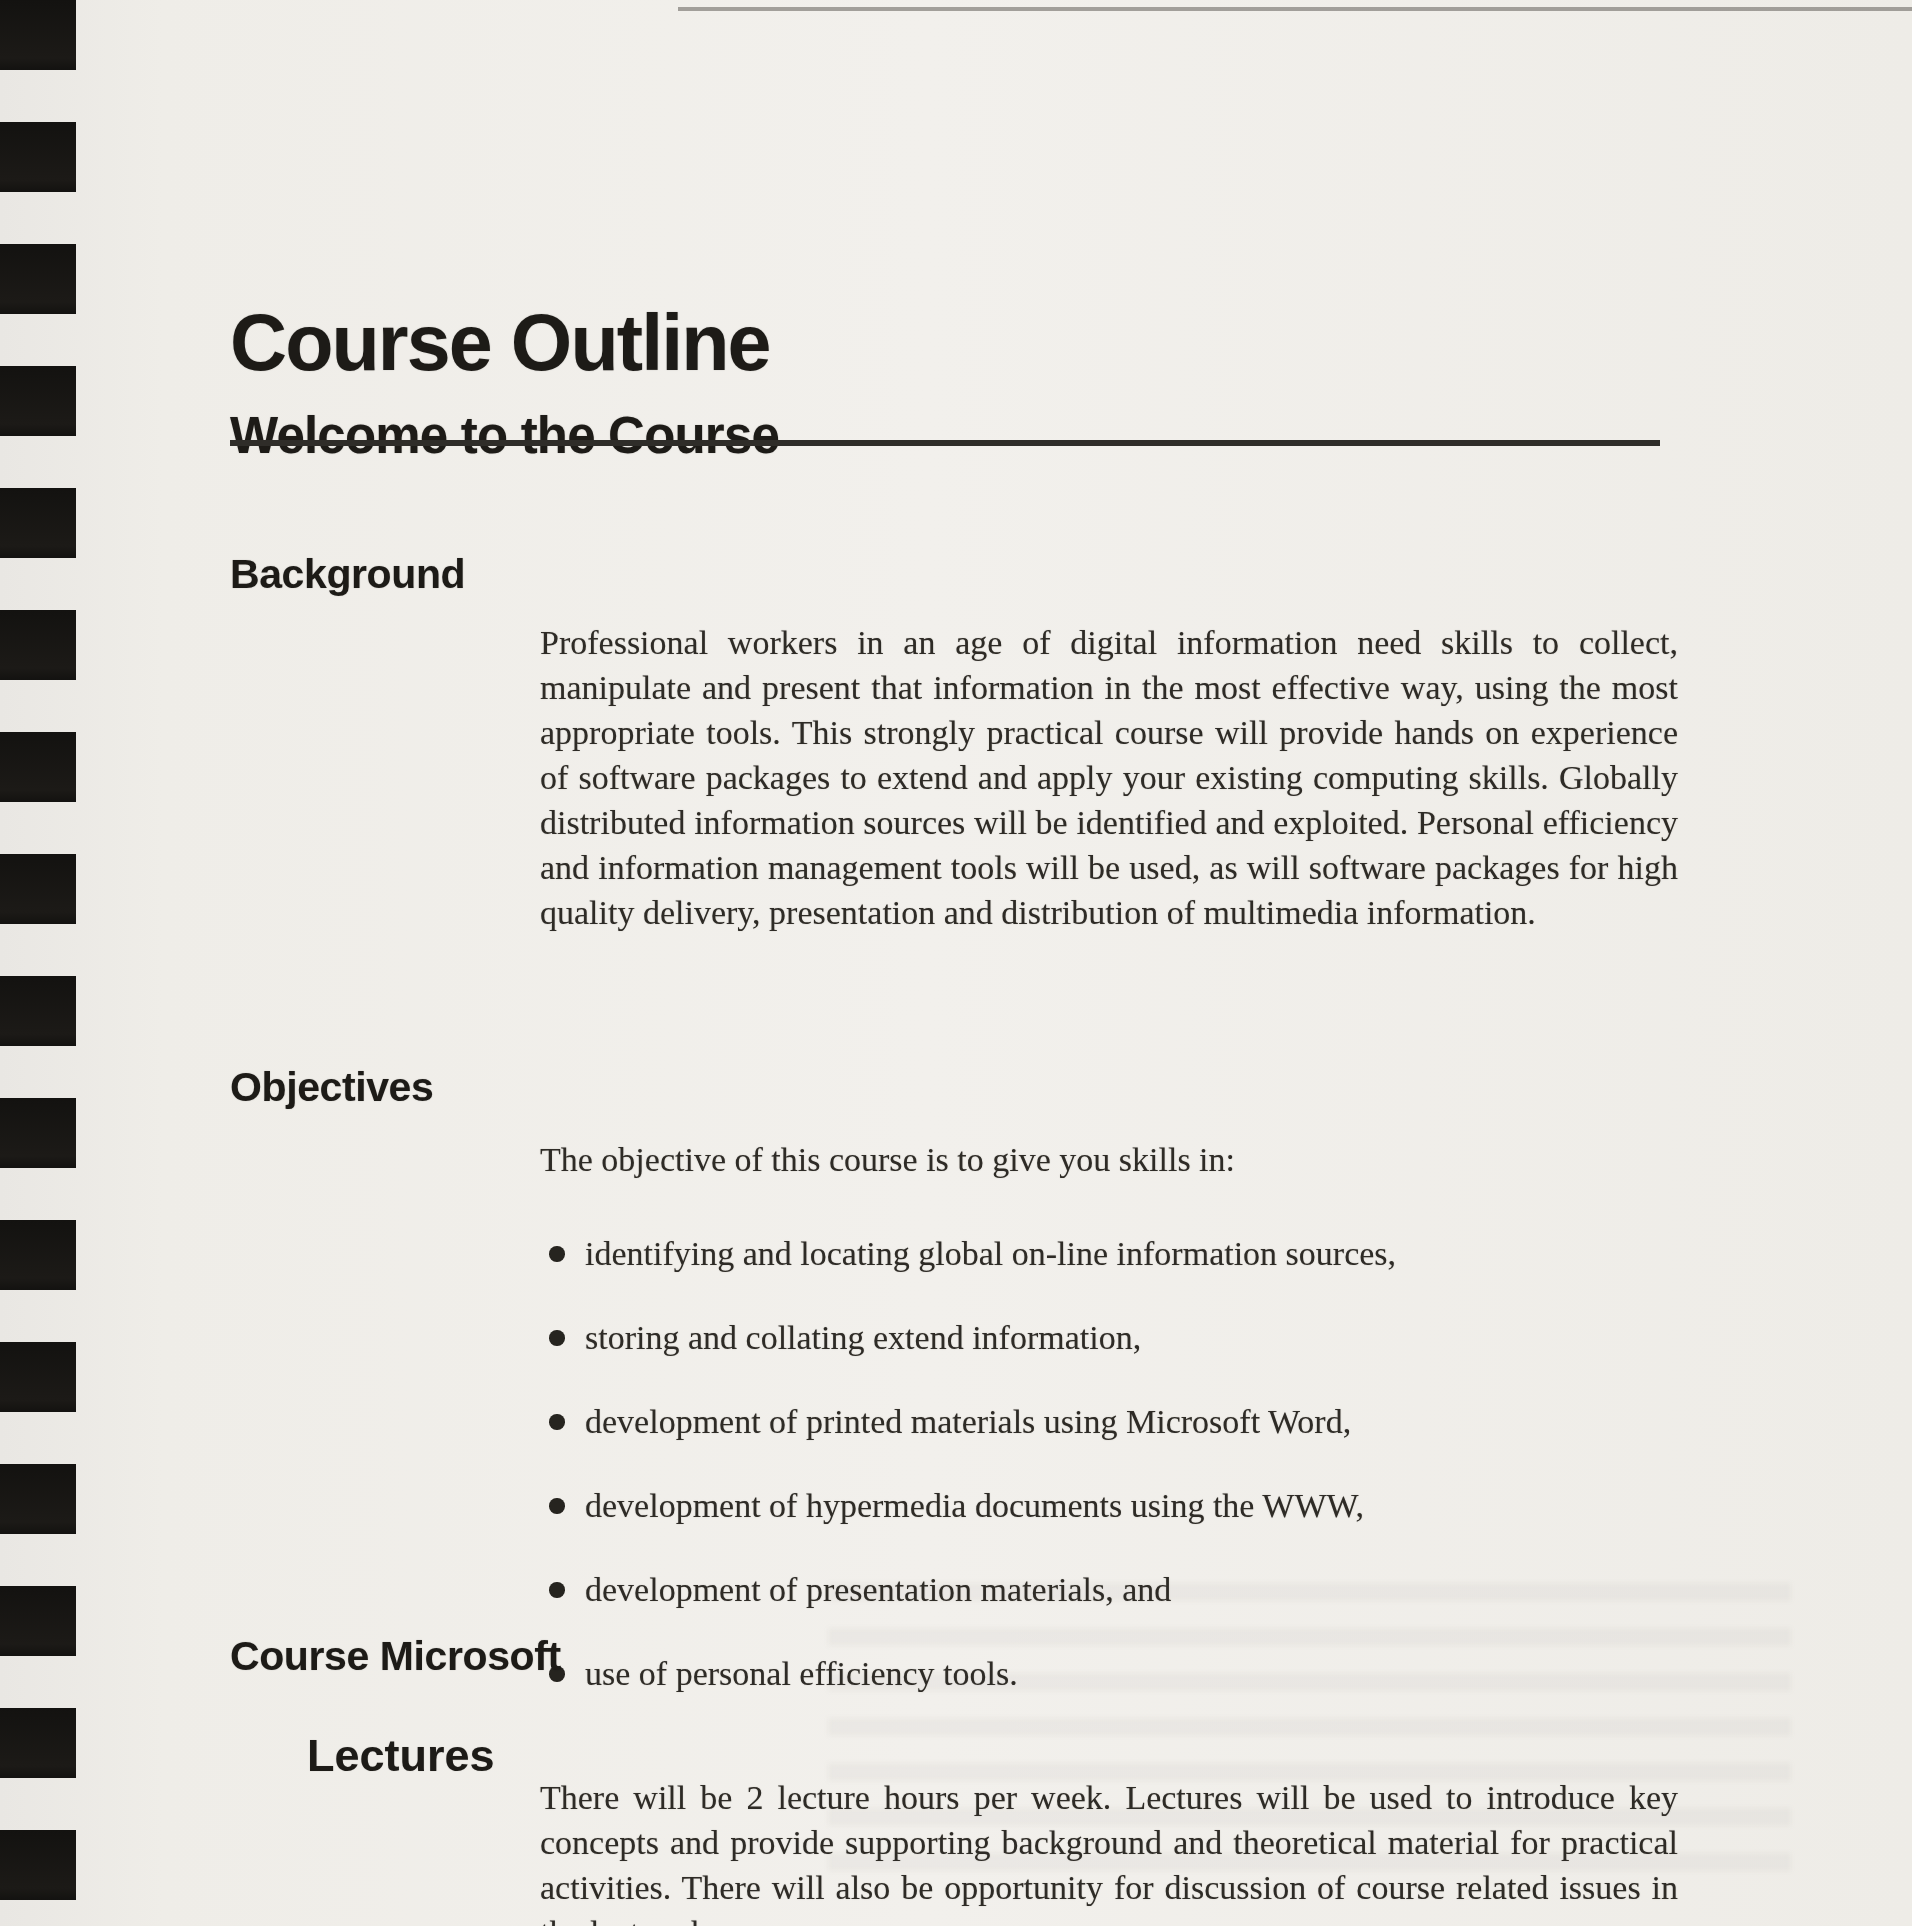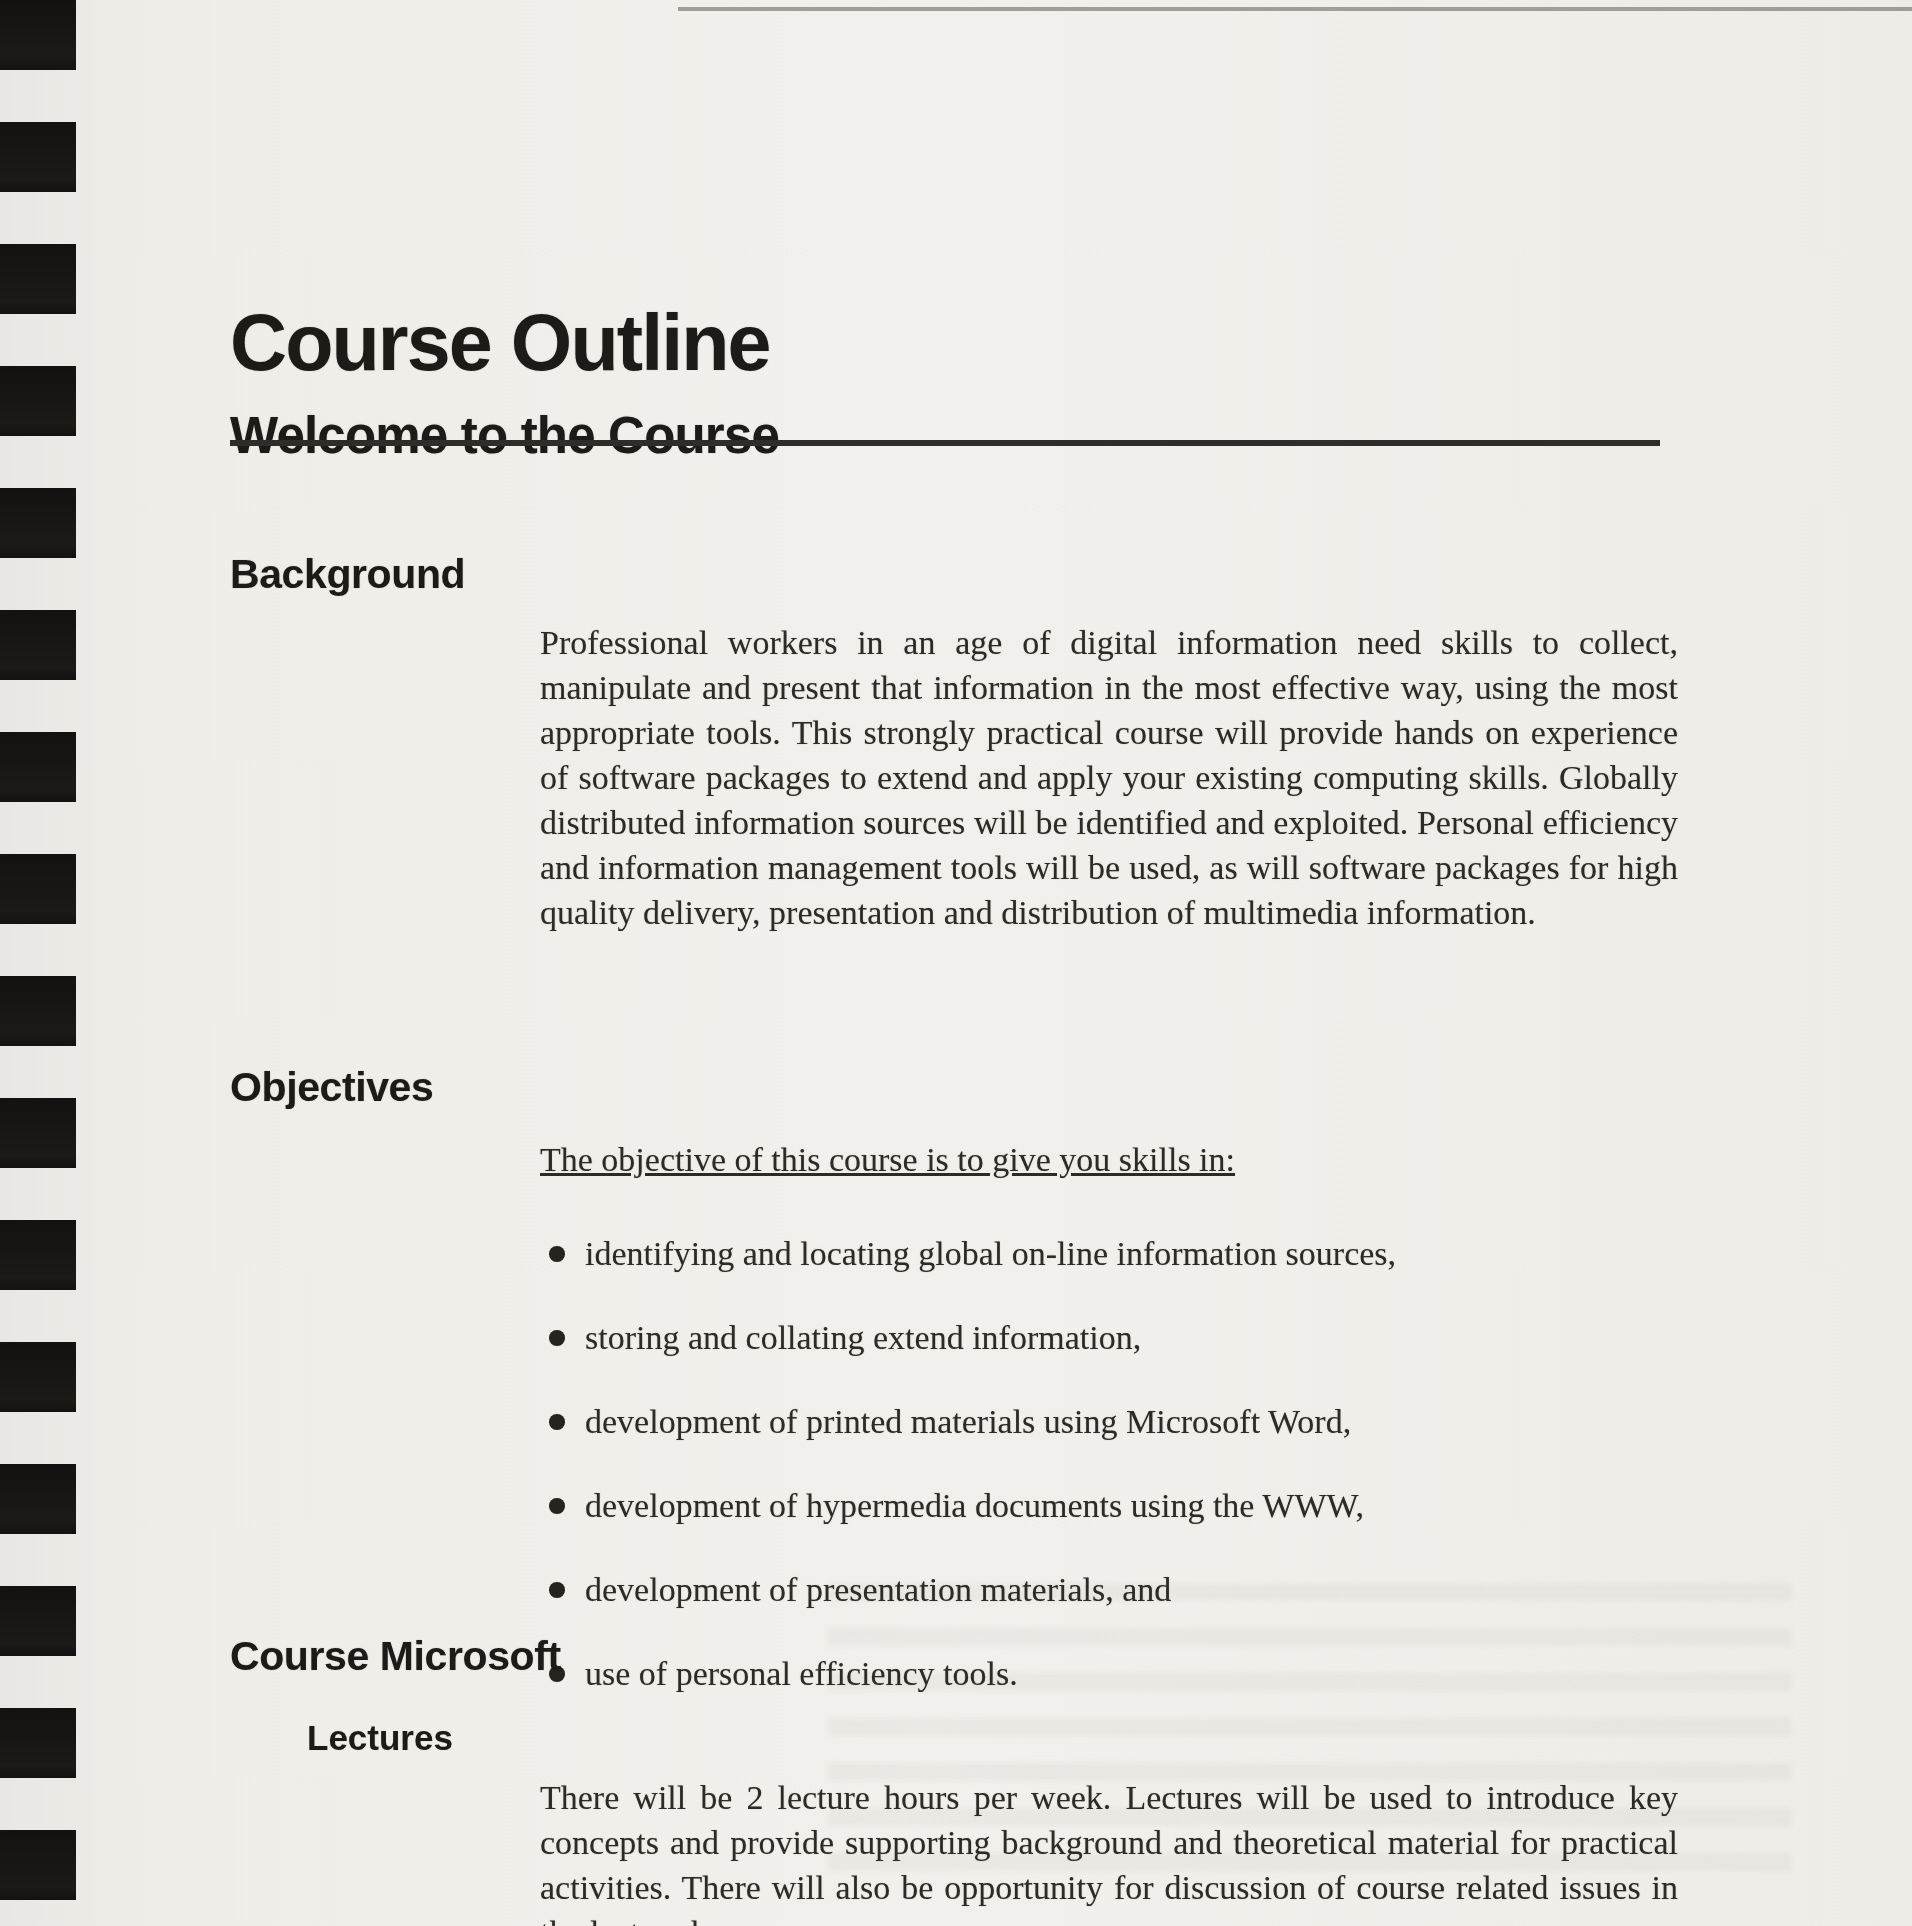--- a/index.html
+++ b/index.html
@@ -92,7 +92,7 @@
   }
 
   .p-background { top: 586px; left: 540px; width: 1138px; }
-  .p-objectives-intro { top: 1103px; left: 540px; width: 1138px; text-decoration: underline; }
+  .p-objectives-intro { top: 1103px; left: 540px; width: 1138px; }
   .p-lectures { top: 1741px; left: 540px; width: 1138px; }
 
   .objectives-list {

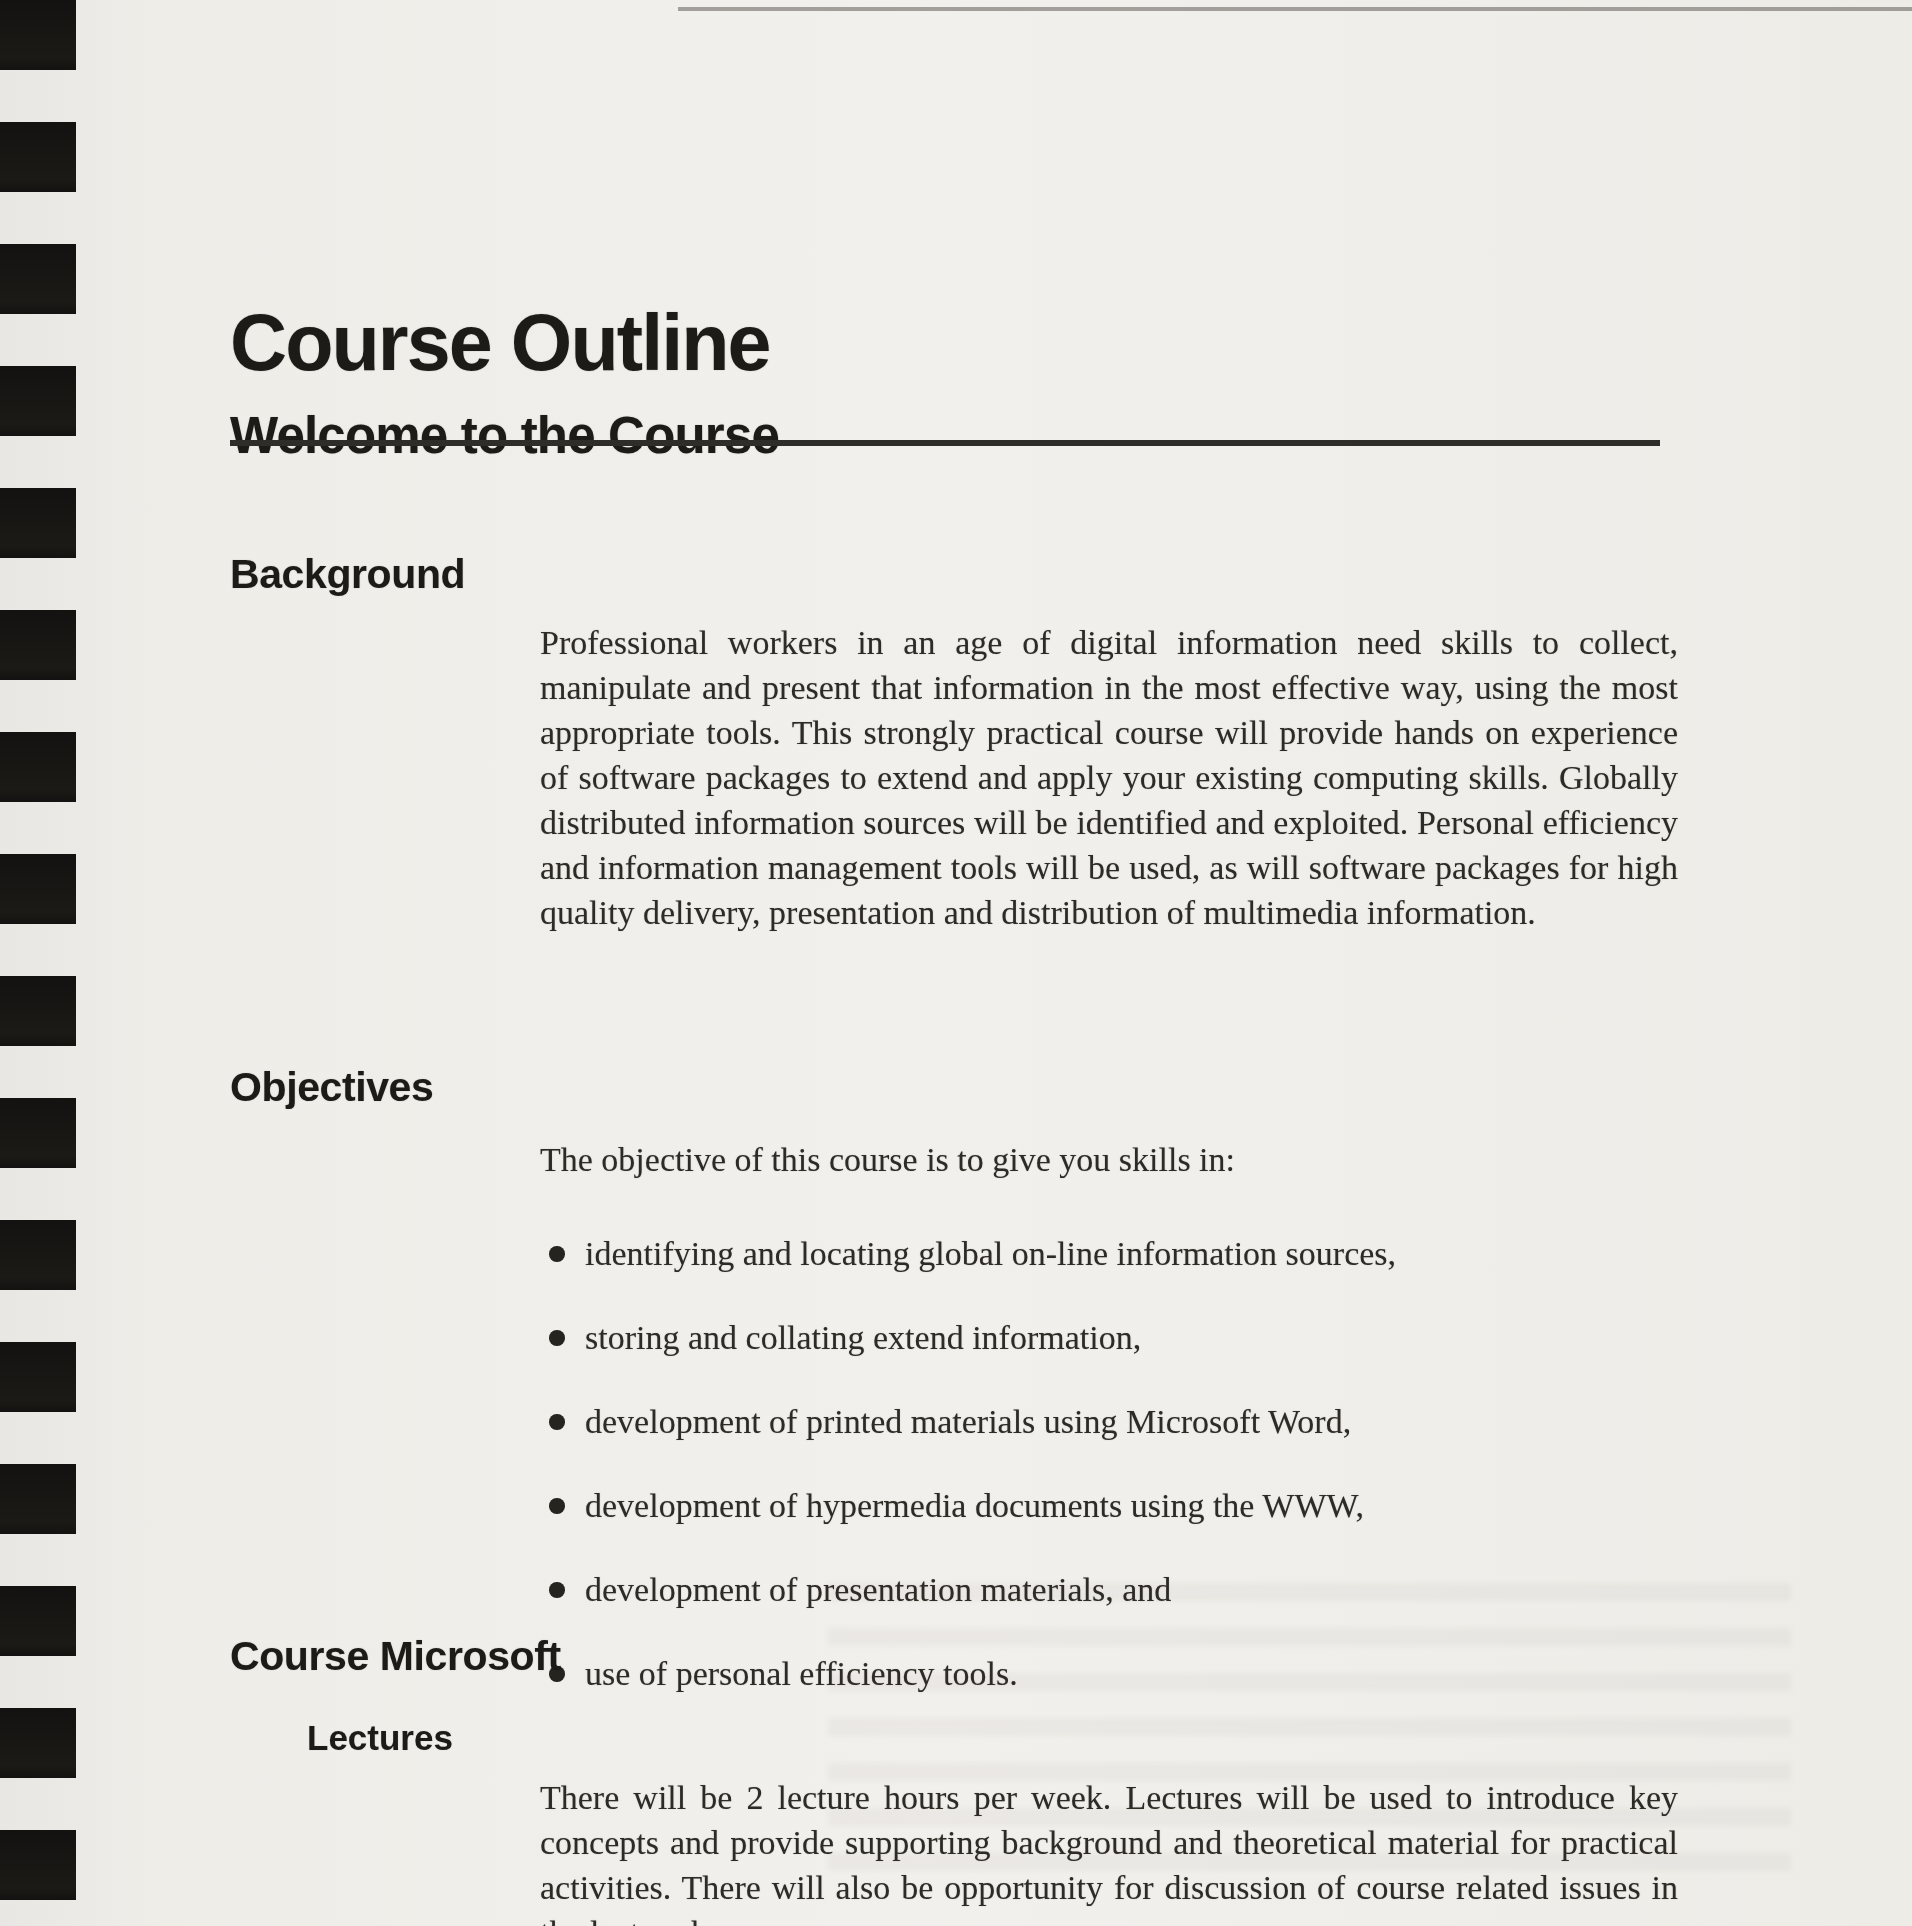--- a/index.html
+++ b/index.html
@@ -87,7 +87,7 @@
   .h-structure  { top: 1595px; left: 230px; }
   .h-lectures {
     top: 1673px; left: 307px;
-    font-size: 35px; line-height: 1;
+    font-size: 45px; line-height: 1;
     text-shadow: 0 0 1.2px rgba(0,0,0,0.20);
   }
 

